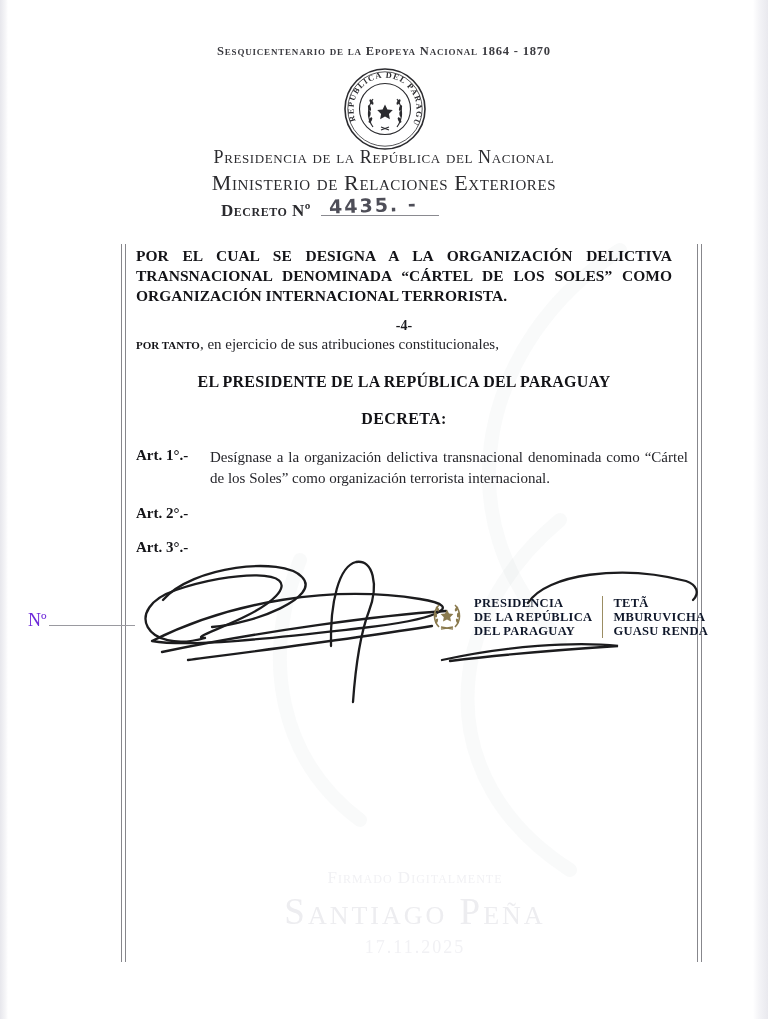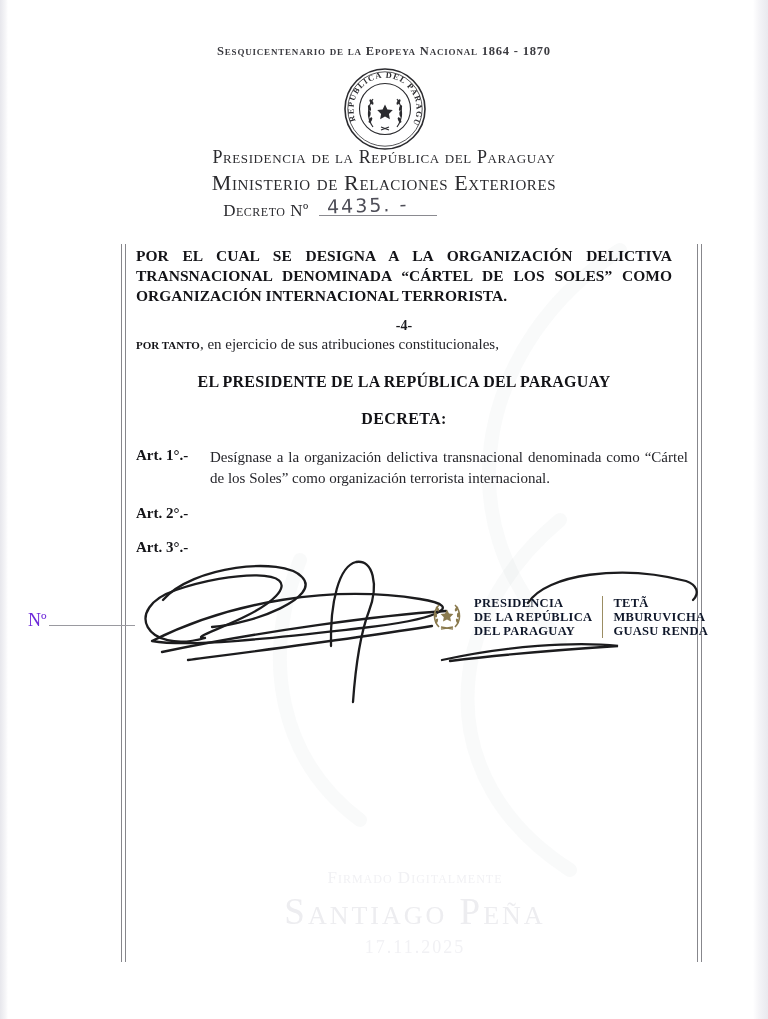--- a/index.html
+++ b/index.html
@@ -136,7 +136,7 @@
     </svg>
   </div>
 
-  <div class="org-line1">Presidencia de la República del Paraguay</div>
+  <div class="org-line1">Presidencia de la República del Nacional</div>
   <div class="org-line2">Ministerio de Relaciones Exteriores</div>
 
   <div class="decree-row">

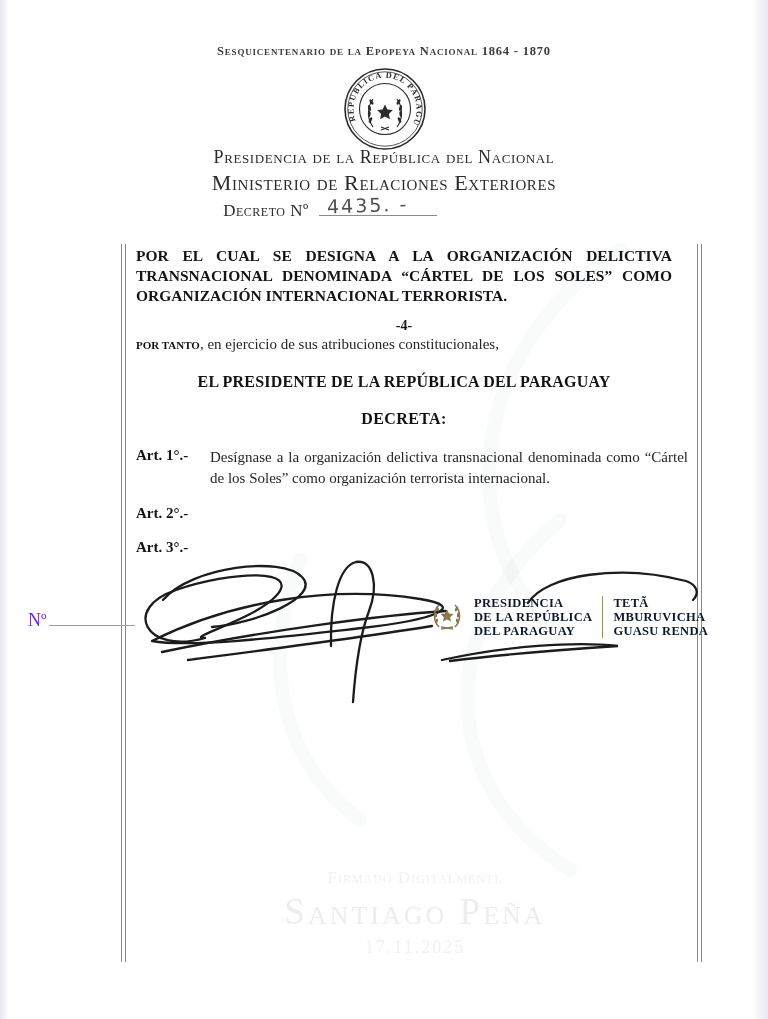--- a/index.html
+++ b/index.html
@@ -34,7 +34,7 @@
   }
   .decree-row{
     position:absolute;top:195px;left:0;width:660px;text-align:center;
-    font-variant:small-caps;font-size:17px;letter-spacing:.5px;color:#2b2b2f;
+    font-variant:small-caps;font-size:17px;letter-spacing:.5px;color:#2b2b2f;font-weight:bold;
   }
   .decree-underline{
     display:inline-block;width:118px;margin-left:10px;

